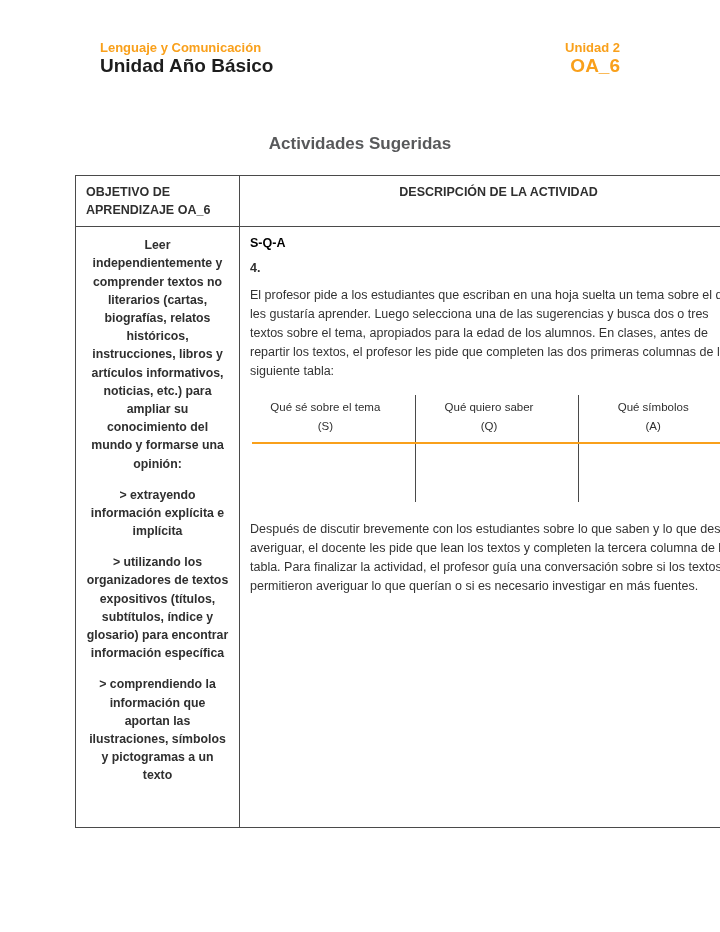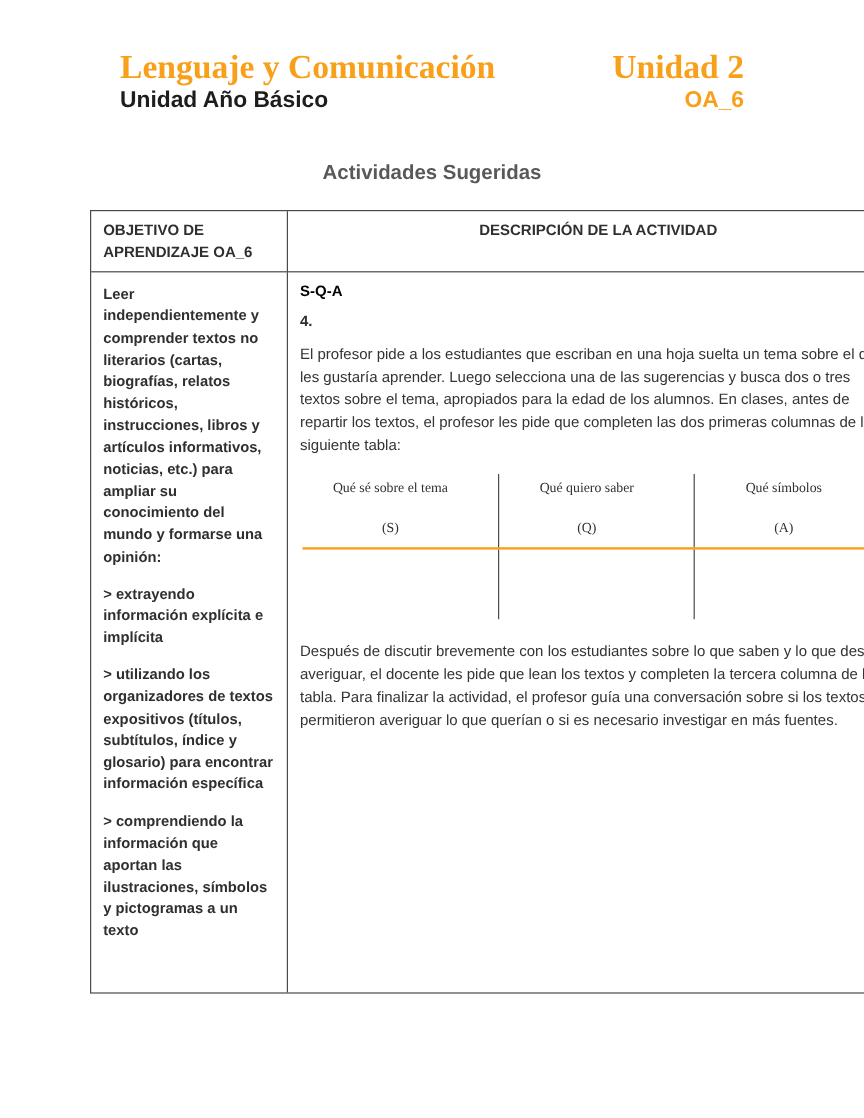--- a/index.html
+++ b/index.html
@@ -22,7 +22,7 @@
   
   .doc-header { position: absolute; top: 40px; left: 100px; right: 100px; }
   .hdr-line { display: flex; justify-content: space-between; align-items: baseline; line-height: 1.18; }
-  .subject, .unit { color: var(--accent); font-size: 28px; font-weight: bold; font-family: Liberation Serif, serif; }
+  .subject, .unit { color: var(--accent); font-size: 13px; font-weight: bold; }
   .grade { color: #1d1d1d; font-size: 19px; font-weight: bold; }
   .oa { color: var(--accent); font-size: 19px; font-weight: bold; }
 

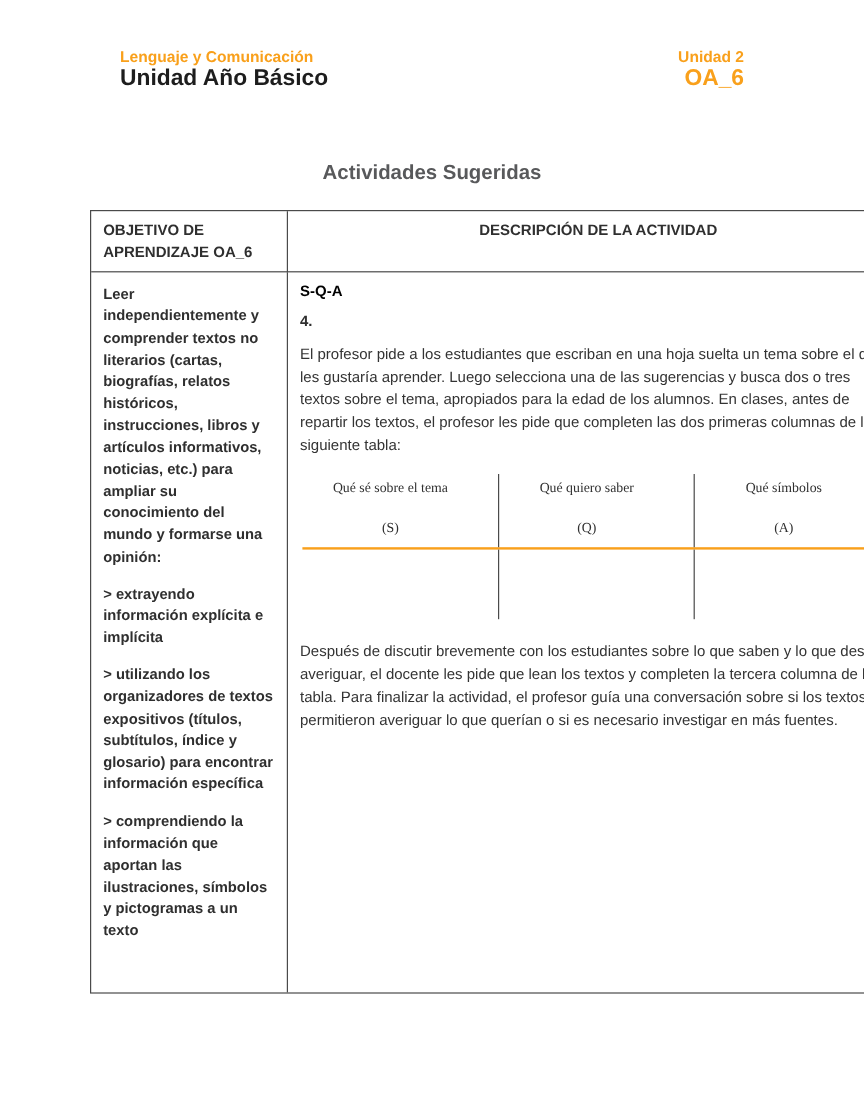--- a/index.html
+++ b/index.html
@@ -46,7 +46,7 @@
   .head { font-size: 12.5px; font-weight: bold; color: #2f2f2f; line-height: 1.45; }
   .head.right { text-align: center; }
   .body { min-height: 600px; }
-  .left-body { border-right: 1px solid var(--line); padding-top: 9px; }
+  .left-body { border-right: 1px solid var(--line); padding-top: 9px; text-align: center; }
   .obj {
     font-size: 12.3px; font-weight: bold; line-height: 1.48;
     color: #2f2f2f; margin-bottom: 13px;

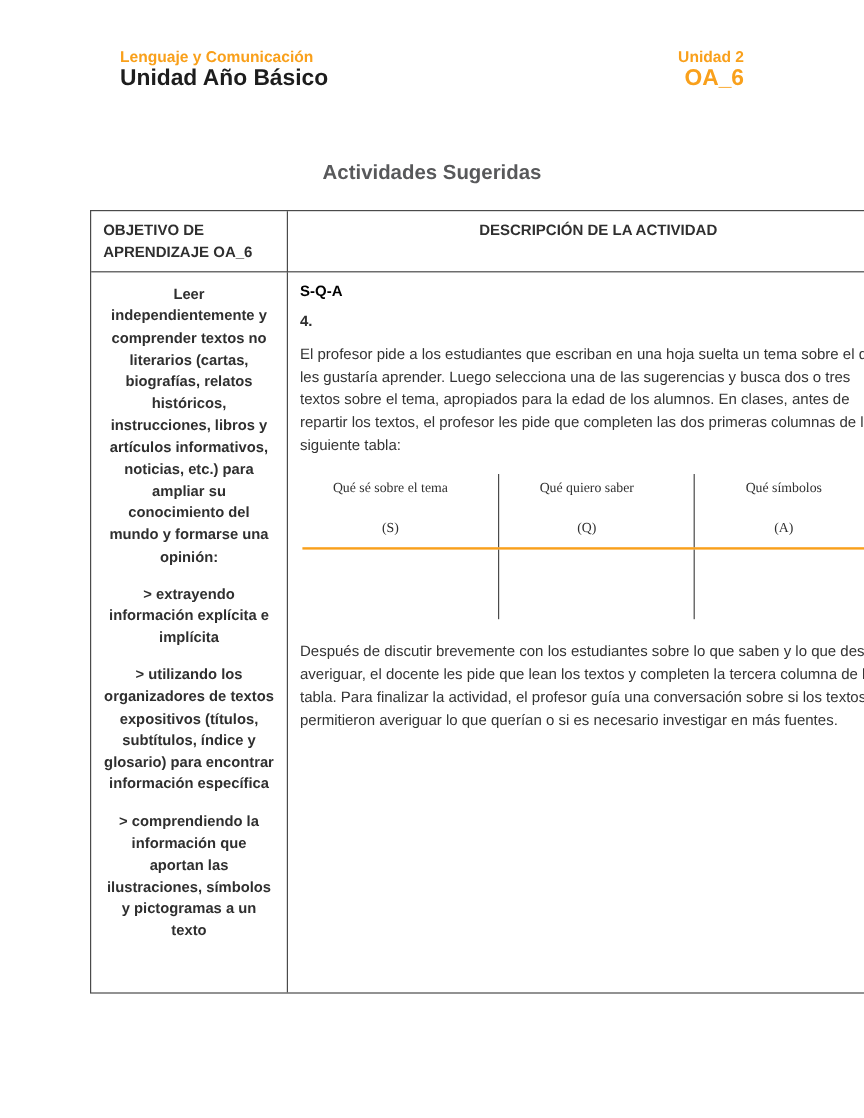--- a/index.html
+++ b/index.html
@@ -64,8 +64,8 @@
   }
   .sqa-hrow .sqa-cell {
     display: flex; flex-direction: column; align-items: center; justify-content: flex-start;
-    gap: 18px; padding: 5px 20px 9px 4px;
-    font-size: 11.5px; color: #2f2f2f; text-align: center; line-height: 1.25; font-family: Liberation Serif, serif;
+    gap: 4px; padding: 5px 20px 9px 4px;
+    font-size: 11.5px; color: #2f2f2f; text-align: center; line-height: 1.25;
   }
   .sqa-cell { border-right: 1px solid var(--line); }
   .sqa-row .sqa-cell:last-child, .sqa-hrow .sqa-cell:last-child, .sqa-brow .sqa-cell:last-child { border-right: none; }

